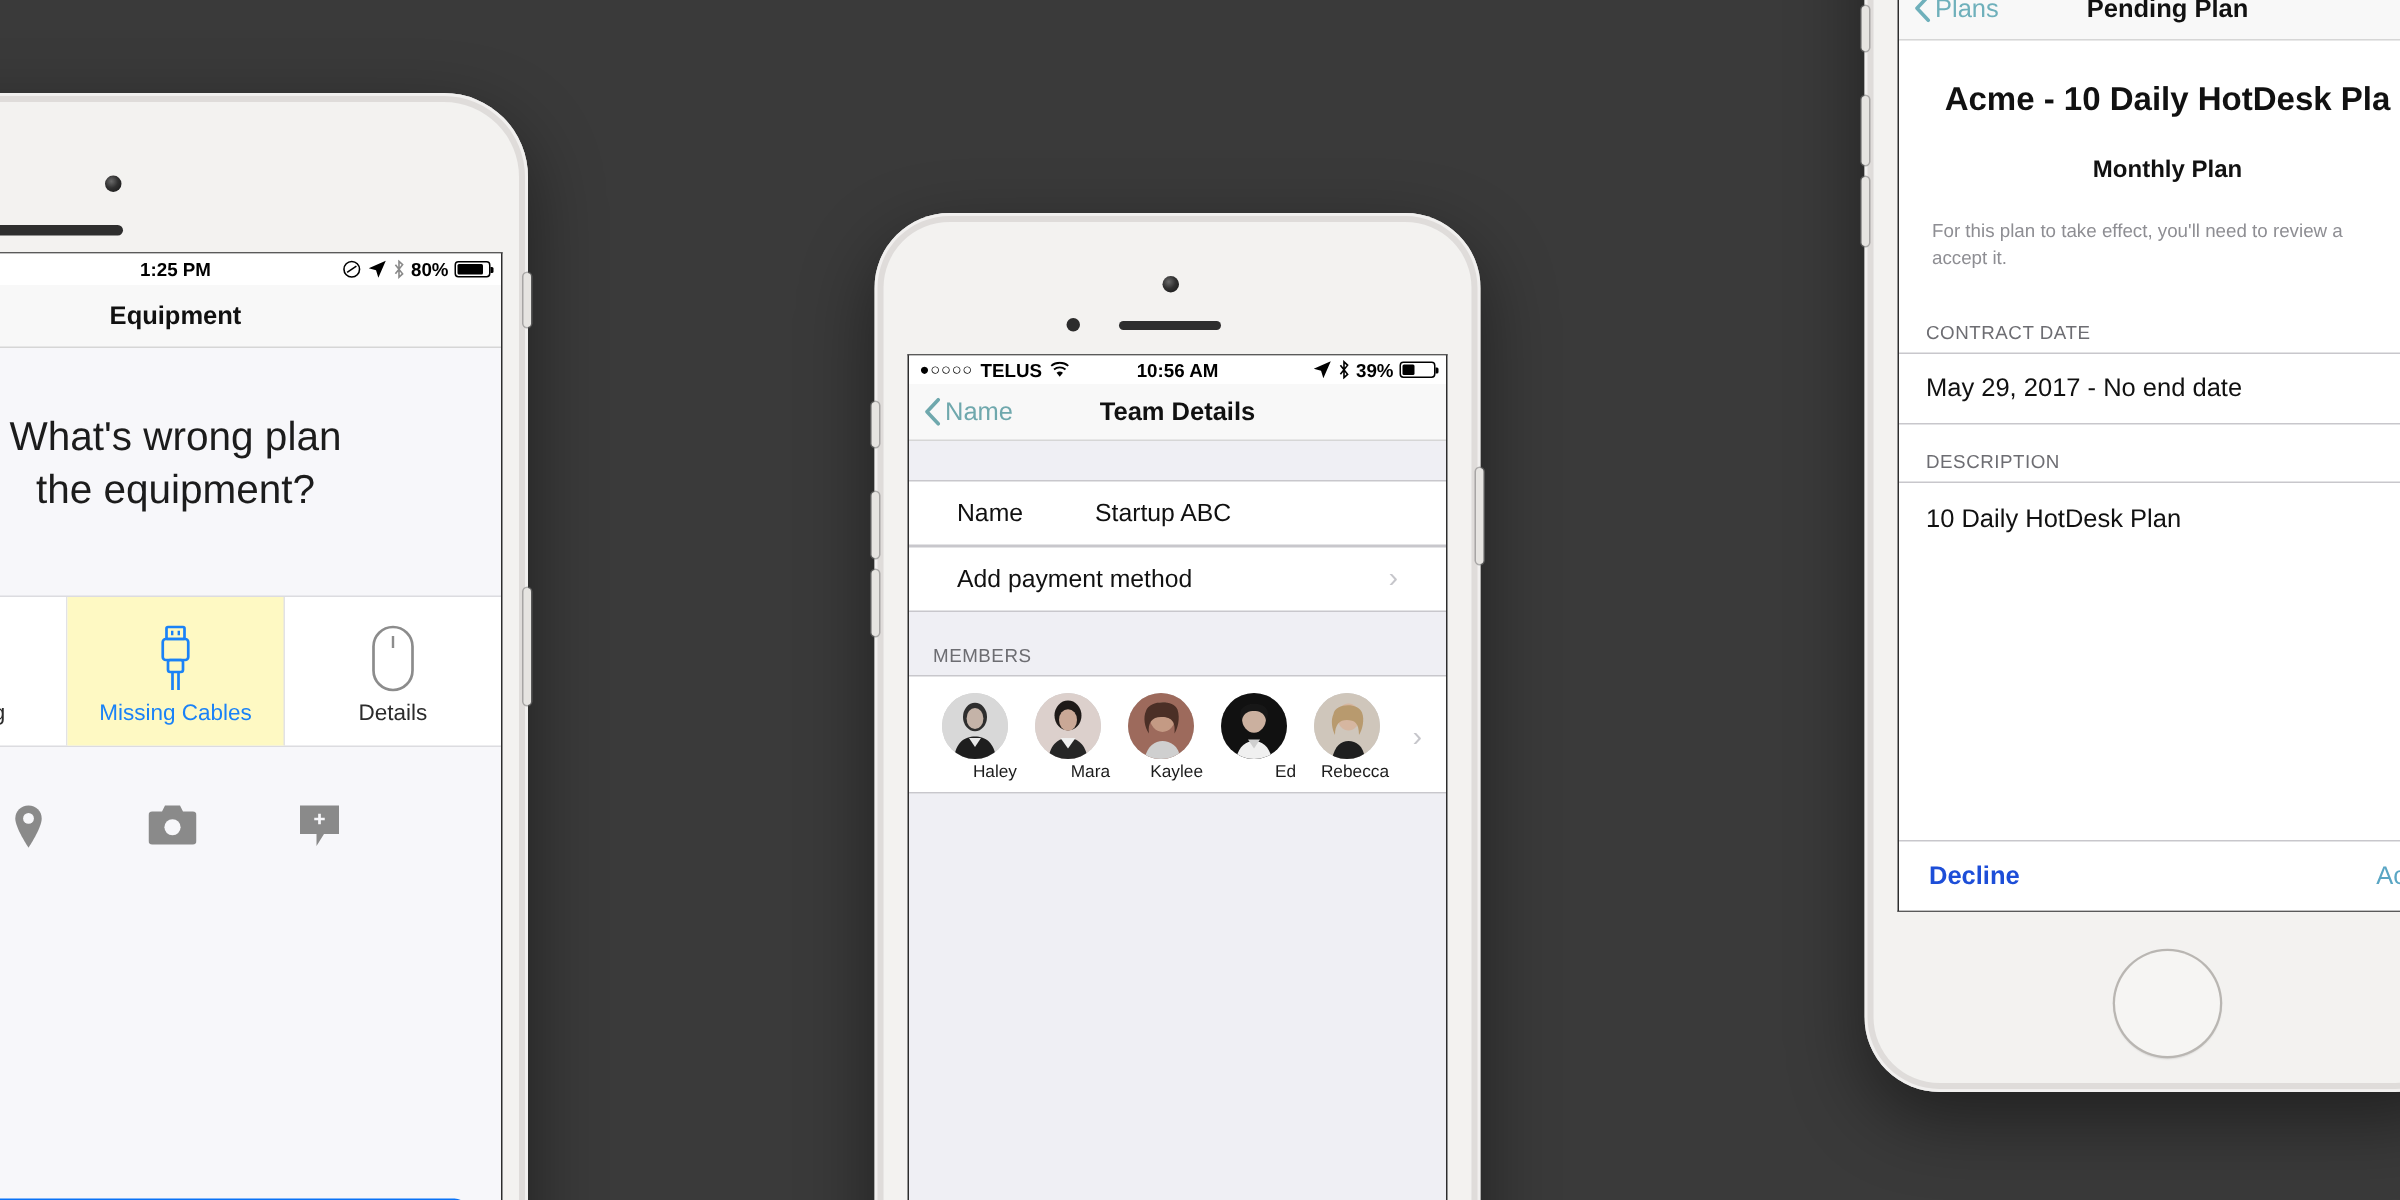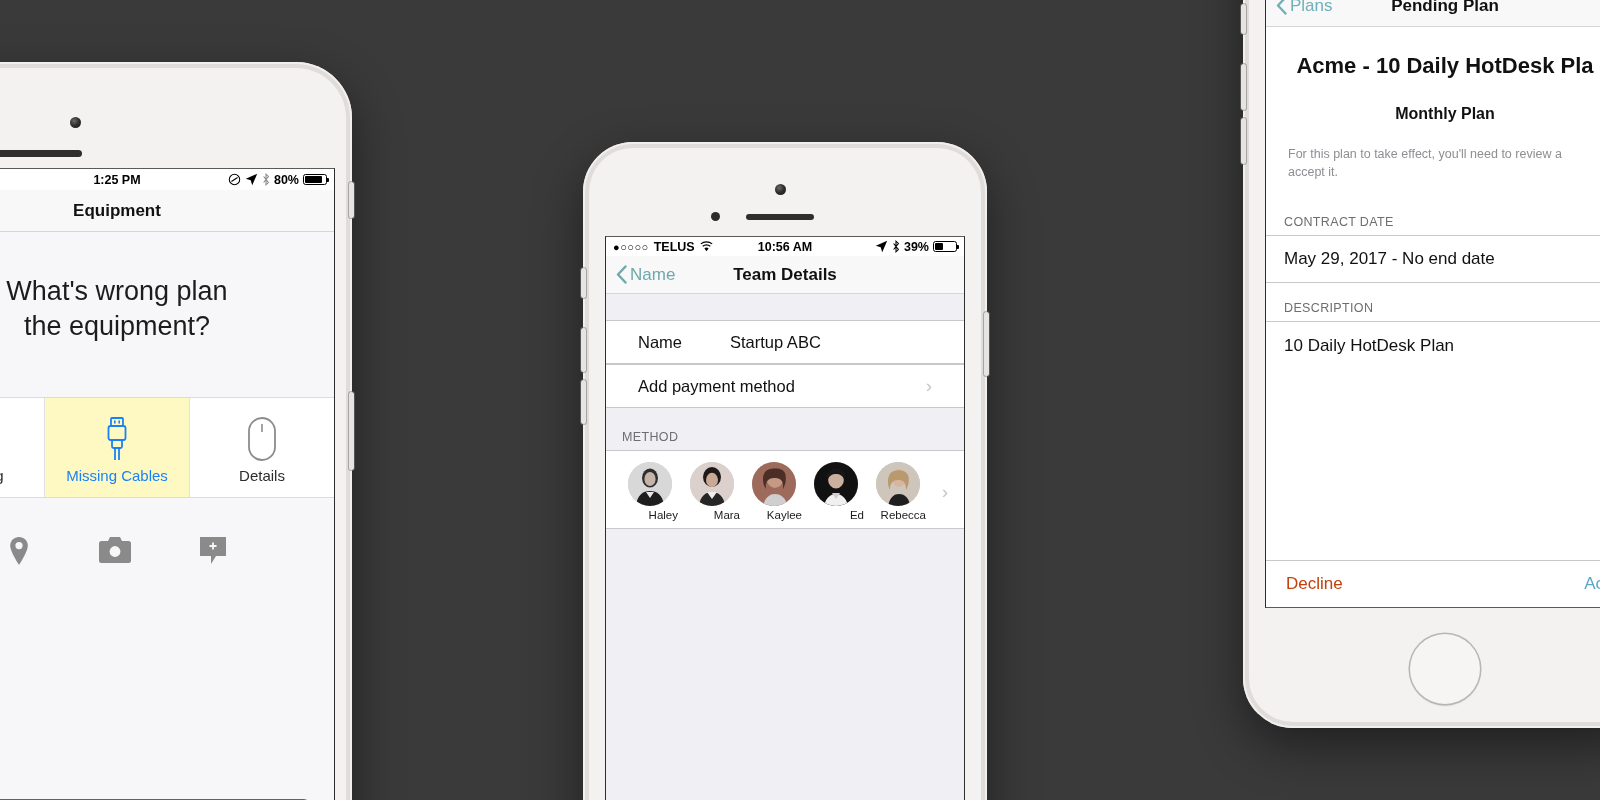--- a/index.html
+++ b/index.html
@@ -356,7 +356,7 @@
             <span class="disc">›</span>
           </div>
 
-          <div class="grp-header">METHOD</div>
+          <div class="grp-header">MEMBERS</div>
           <div class="cell members-cell">
             <div style="display:flex; gap:6px;">
 

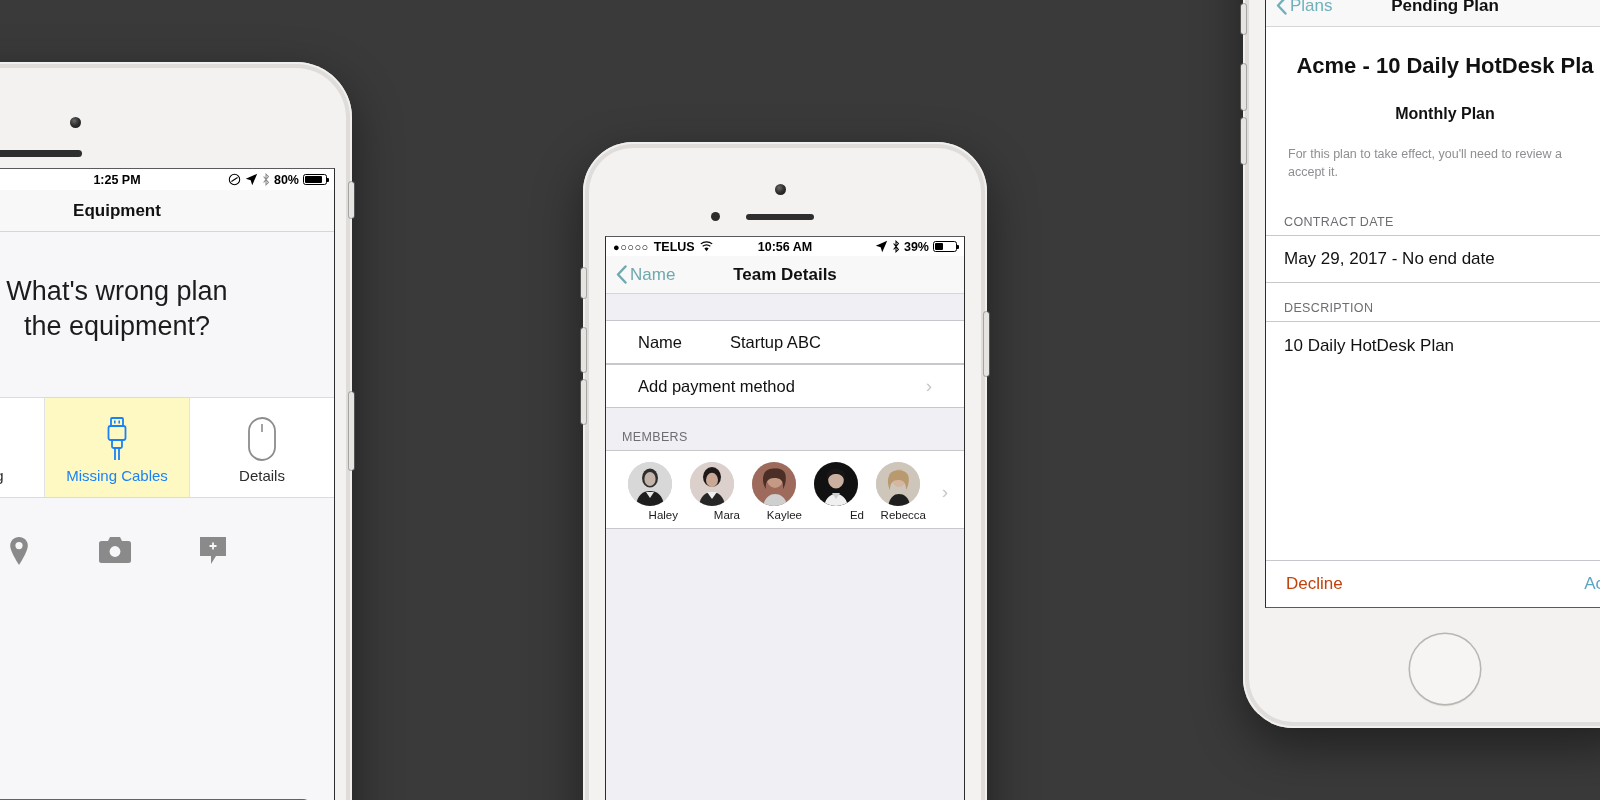--- a/index.html
+++ b/index.html
@@ -472,7 +472,7 @@
         <div style="flex:1;background:#fff;"></div>
 
         <div class="plan-footer">
-          <span style="color:#c2410c;">Decline</span>
+          <span style="color:#1d4ed8;font-weight:bold;">Decline</span>
           <span style="color:#5aa6c4;">Ac</span>
         </div>
 

